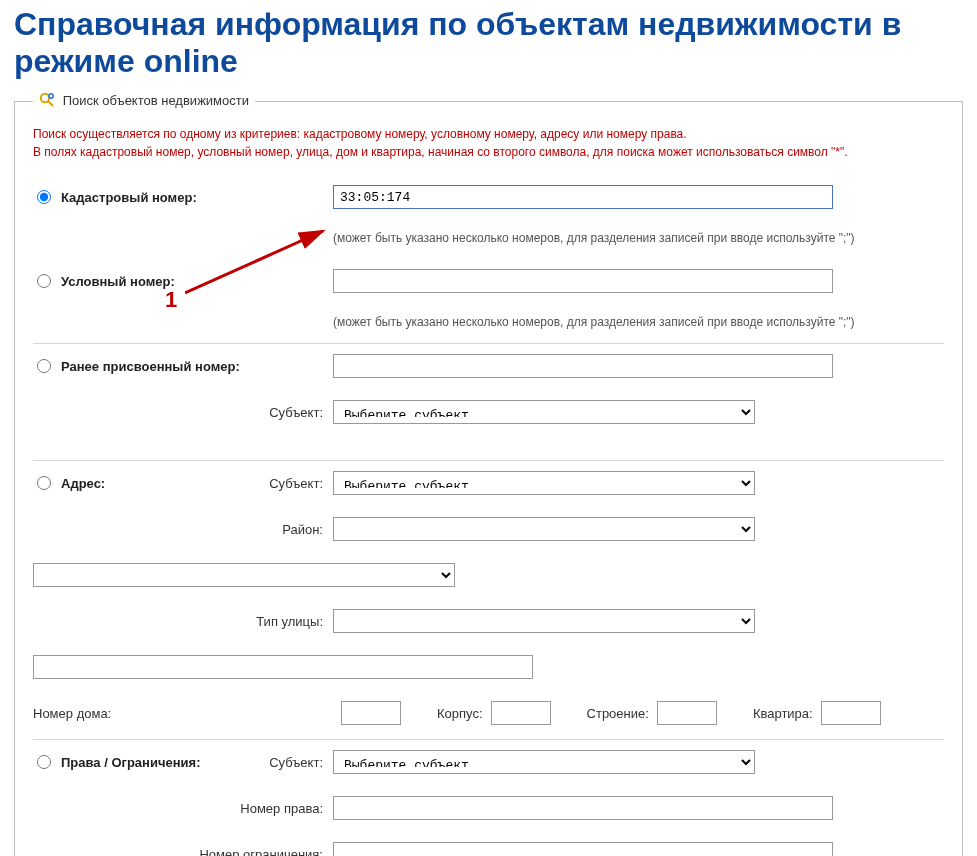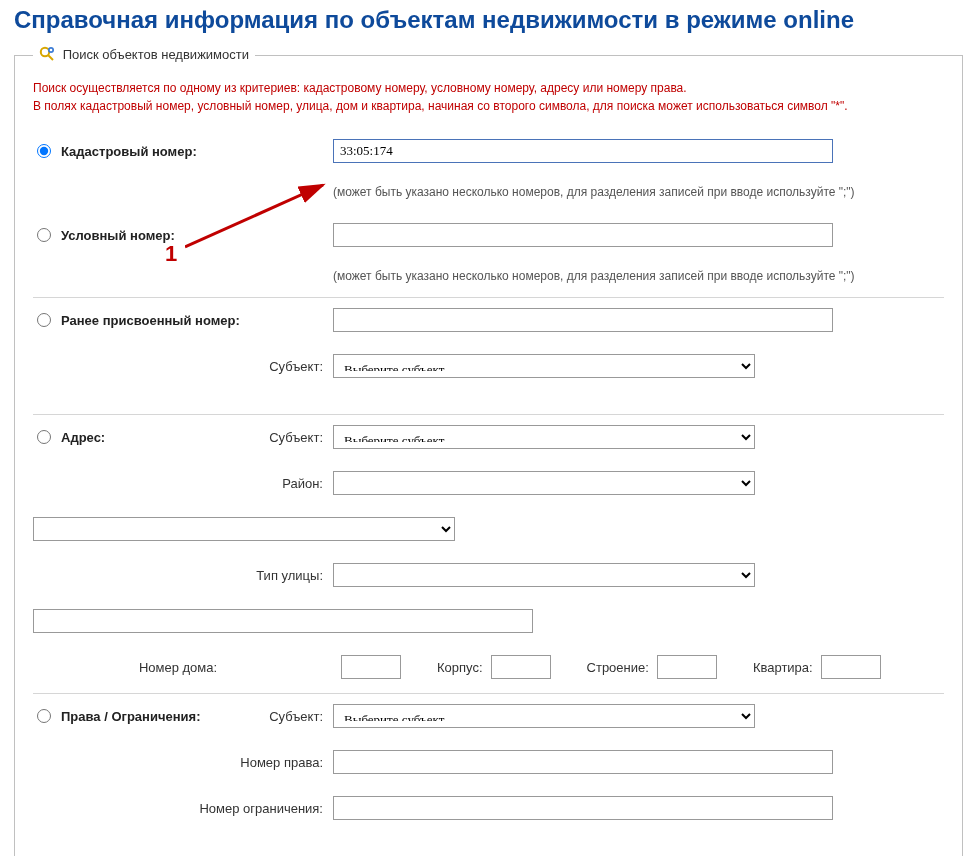--- a/index.html
+++ b/index.html
@@ -14,7 +14,7 @@
   }
   .page-title {
     color: #0e4a9b;
-    font-size: 24px;
+    font-size: 32px;
     font-weight: bold;
     margin: 6px 10px 12px 14px;
   }

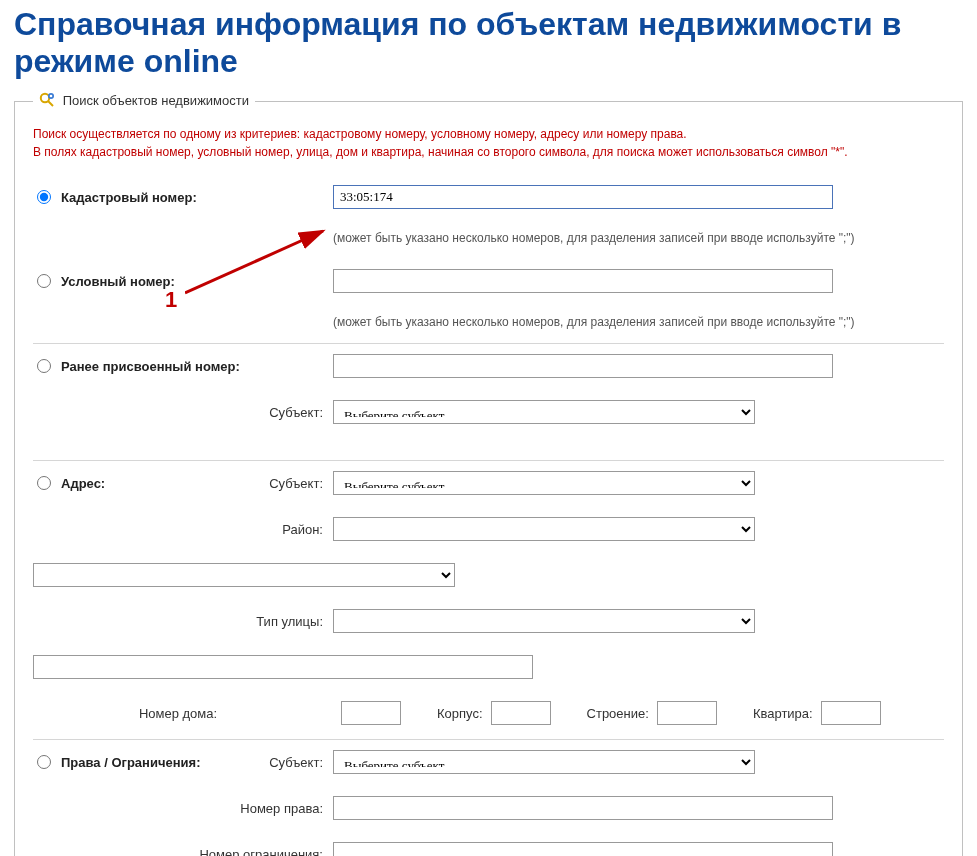--- a/index.html
+++ b/index.html
@@ -78,7 +78,7 @@
     text-align: right;
   }
   input[type="text"], select {
-    font-family: Liberation Serif, serif;
+    font-family: Liberation Mono, monospace;
     font-size: 13px;
     border: 1px solid #999;
     background: #fff;

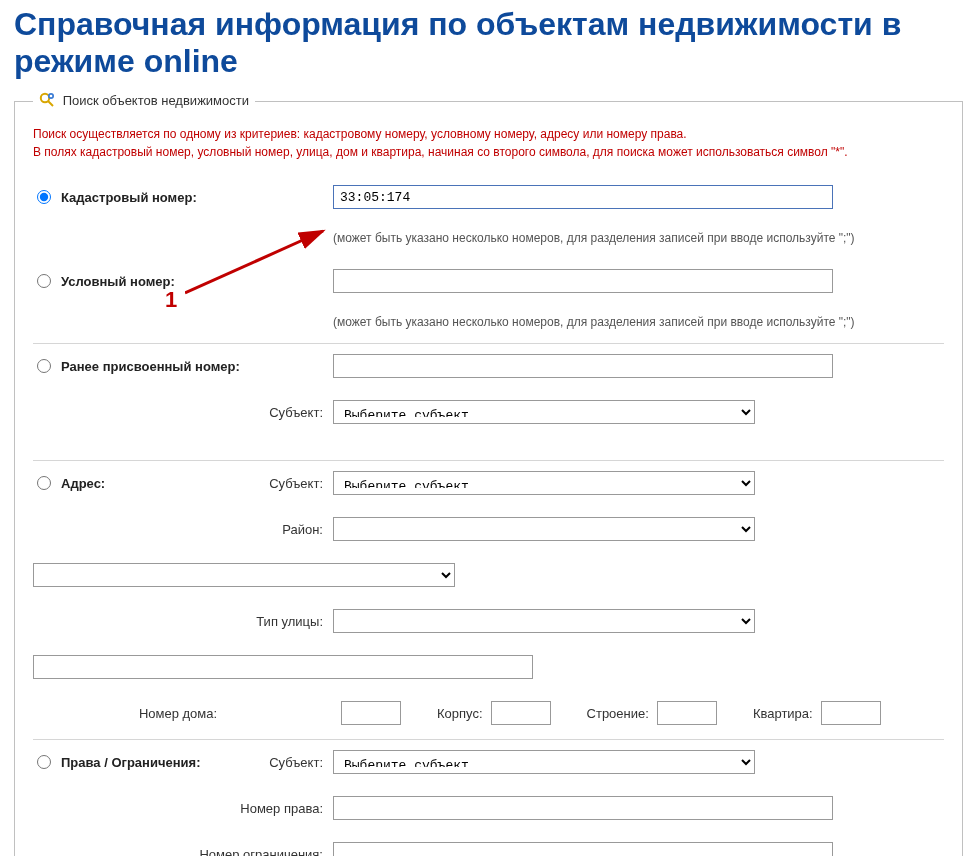--- a/index.html
+++ b/index.html
@@ -102,7 +102,7 @@
     margin-top: 4px;
   }
   .house-row .hl { white-space: nowrap; }
-  .house-row .spacer-col { width: 300px; text-align: center; padding-right: 10px;}
+  .house-row .spacer-col { width: 300px; text-align: left; padding-right: 10px;}
   .submit-bar {
     border-top: 1px solid #c0c0c0;
     margin: 4px 14px 0 14px;

